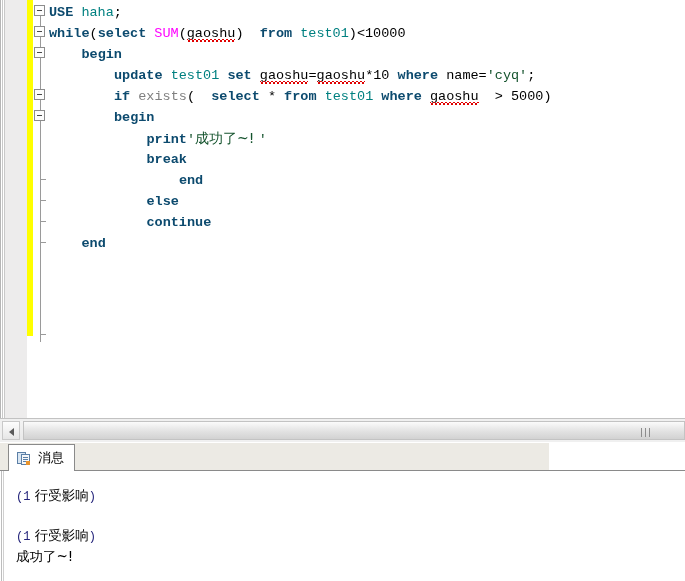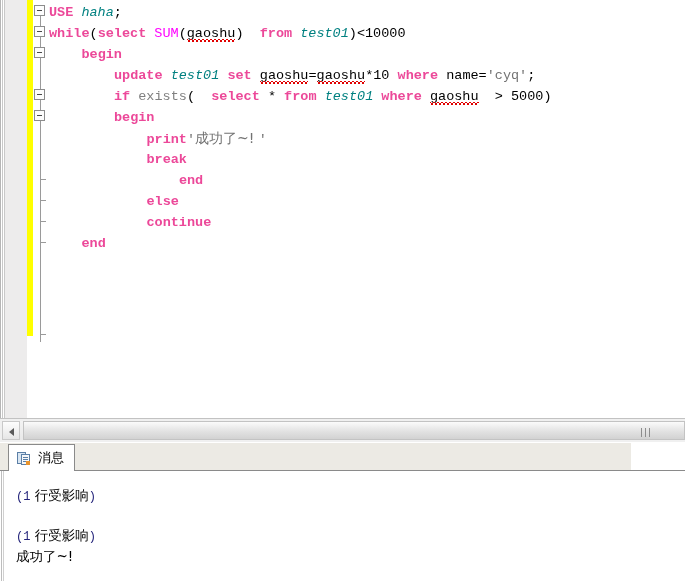--- a/index.html
+++ b/index.html
@@ -34,7 +34,7 @@
         font-family:"Liberation Mono","DejaVu Sans Mono",monospace;
         font-size:13.5px;line-height:21px;white-space:pre;}
   .code .ln{height:21px;display:block;}
-  .kw{color:#ec4899;font-weight:bold;}
+  .kw{color:#0c4a6e;font-weight:bold;}
   .tbl{color:#008080;font-style:italic;}
   .fn{color:#ff00ff;}
   .str{color:#737373;text-align:center;}

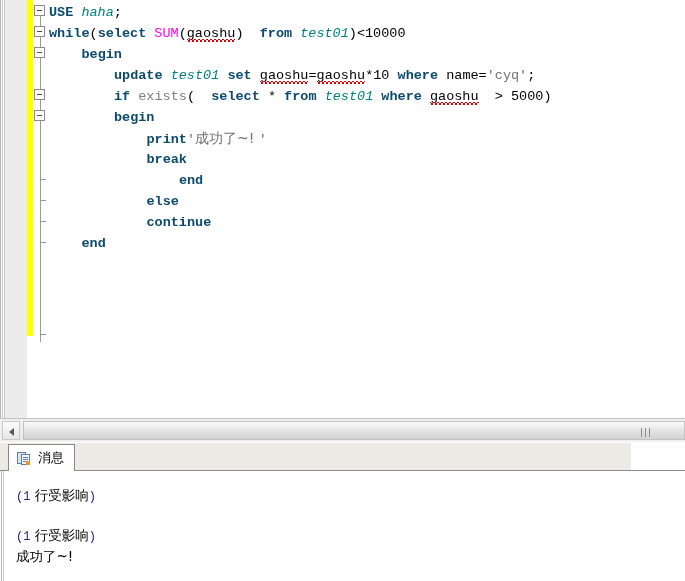--- a/index.html
+++ b/index.html
@@ -35,7 +35,7 @@
         font-size:13.5px;line-height:21px;white-space:pre;}
   .code .ln{height:21px;display:block;}
   .kw{color:#0c4a6e;font-weight:bold;}
-  .tbl{color:#008080;font-style:italic;}
+  .tbl{color:#008080;}
   .fn{color:#ff00ff;}
   .str{color:#737373;text-align:center;}
   .gry{color:#808080;}

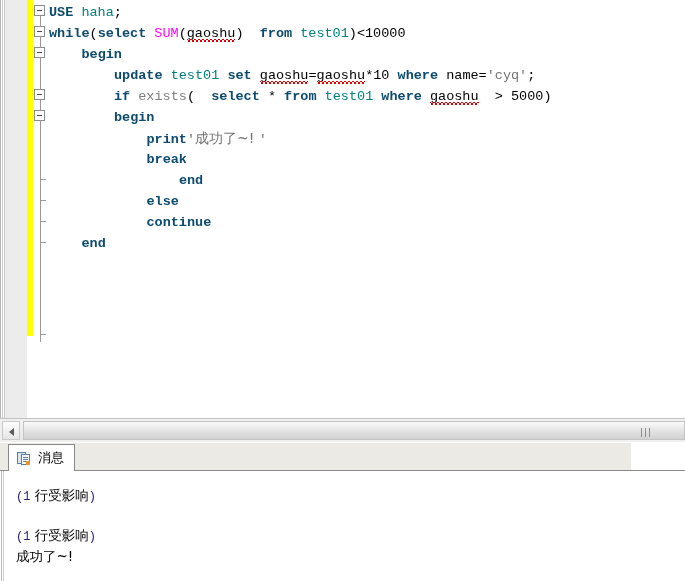--- a/index.html
+++ b/index.html
@@ -37,7 +37,7 @@
   .kw{color:#0c4a6e;font-weight:bold;}
   .tbl{color:#008080;}
   .fn{color:#ff00ff;}
-  .str{color:#737373;text-align:center;}
+  .str{color:#14532d;text-align:center;}
   .gry{color:#808080;}
   .blk{color:#000000;}
   .sq{background-repeat:repeat-x;background-position:bottom left;

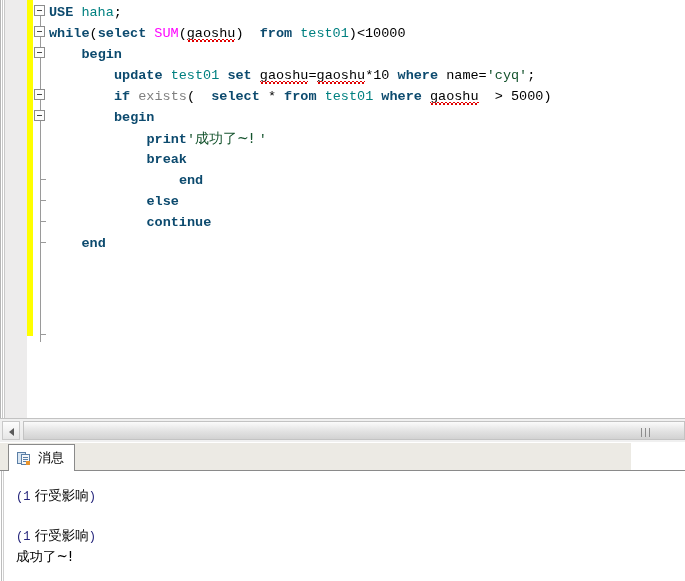--- a/index.html
+++ b/index.html
@@ -73,7 +73,7 @@
 
   
   .results{position:absolute;left:0;top:443px;width:685px;height:138px;background:#ffffff;}
-  .tabstrip{position:absolute;left:0;top:0;width:631px;height:28px;background:#eceae4;text-align:right;}
+  .tabstrip{position:absolute;left:0;top:0;width:549px;height:28px;background:#eceae4;text-align:right;}
   .tabstrip-line{position:absolute;left:0;top:27px;width:685px;height:1px;background:#8a8a8a;}
   .tab{position:absolute;left:8px;top:1px;height:27px;background:#ffffff;
        border:1px solid #8a8a8a;border-bottom:none;box-sizing:border-box;

